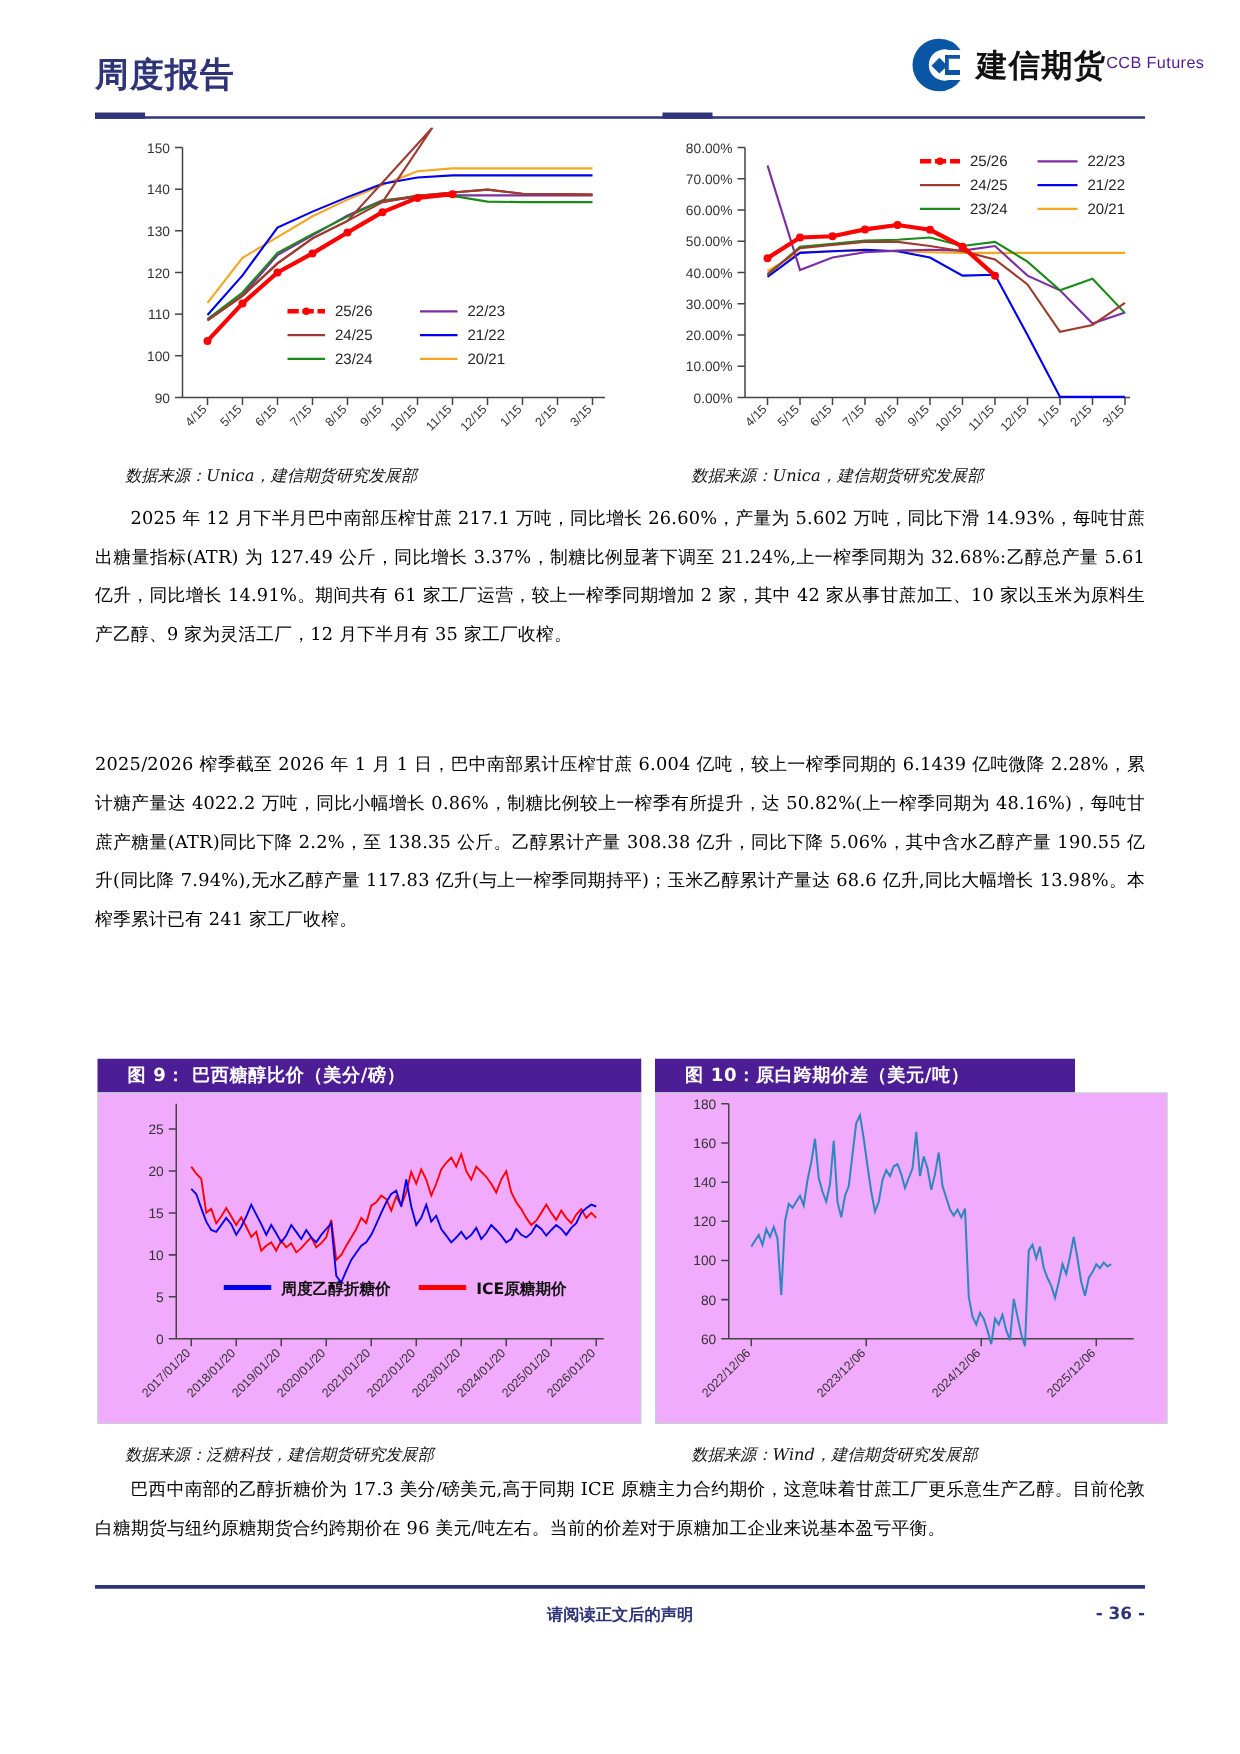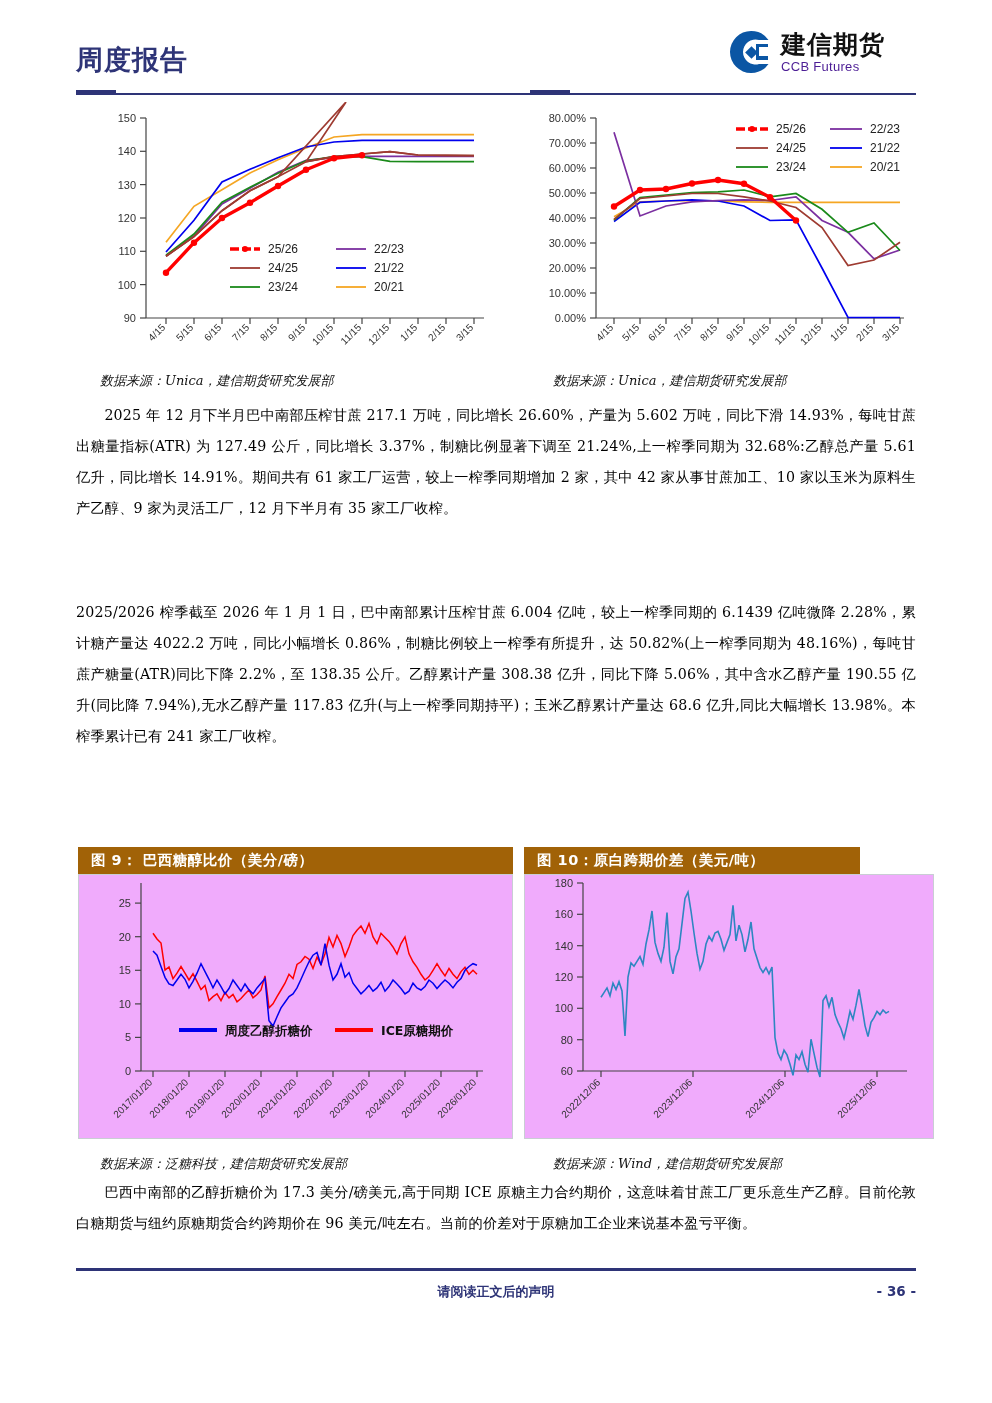--- a/index.html
+++ b/index.html
@@ -11,7 +11,7 @@
   .hdr-title{position:absolute;left:76px;top:42px;font-size:27px;font-weight:bold;color:#2e3477;letter-spacing:1px;font-family:"DejaVu Sans",sans-serif;}
   .logo{position:absolute;left:728px;top:29px;display:flex;align-items:center;gap:7px;}
   .logo-mark{width:46px;height:46px;position:relative;}
-  .logo-text{display:flex;flex-direction:column;line-height:1;}
+  .logo-text{display:flex;flex-direction:row;line-height:1;}
   .logo-cn{font-family:"DejaVu Sans",sans-serif;font-weight:bold;font-size:25px;letter-spacing:1px;color:#111;}
   .logo-en{font-family:"Liberation Sans",sans-serif;font-size:13px;color:#4c1d95;margin-top:3px;letter-spacing:0.3px;}
   .hdr-rule{position:absolute;left:76px;top:93px;width:840px;height:1.5px;background:#2e3477;}

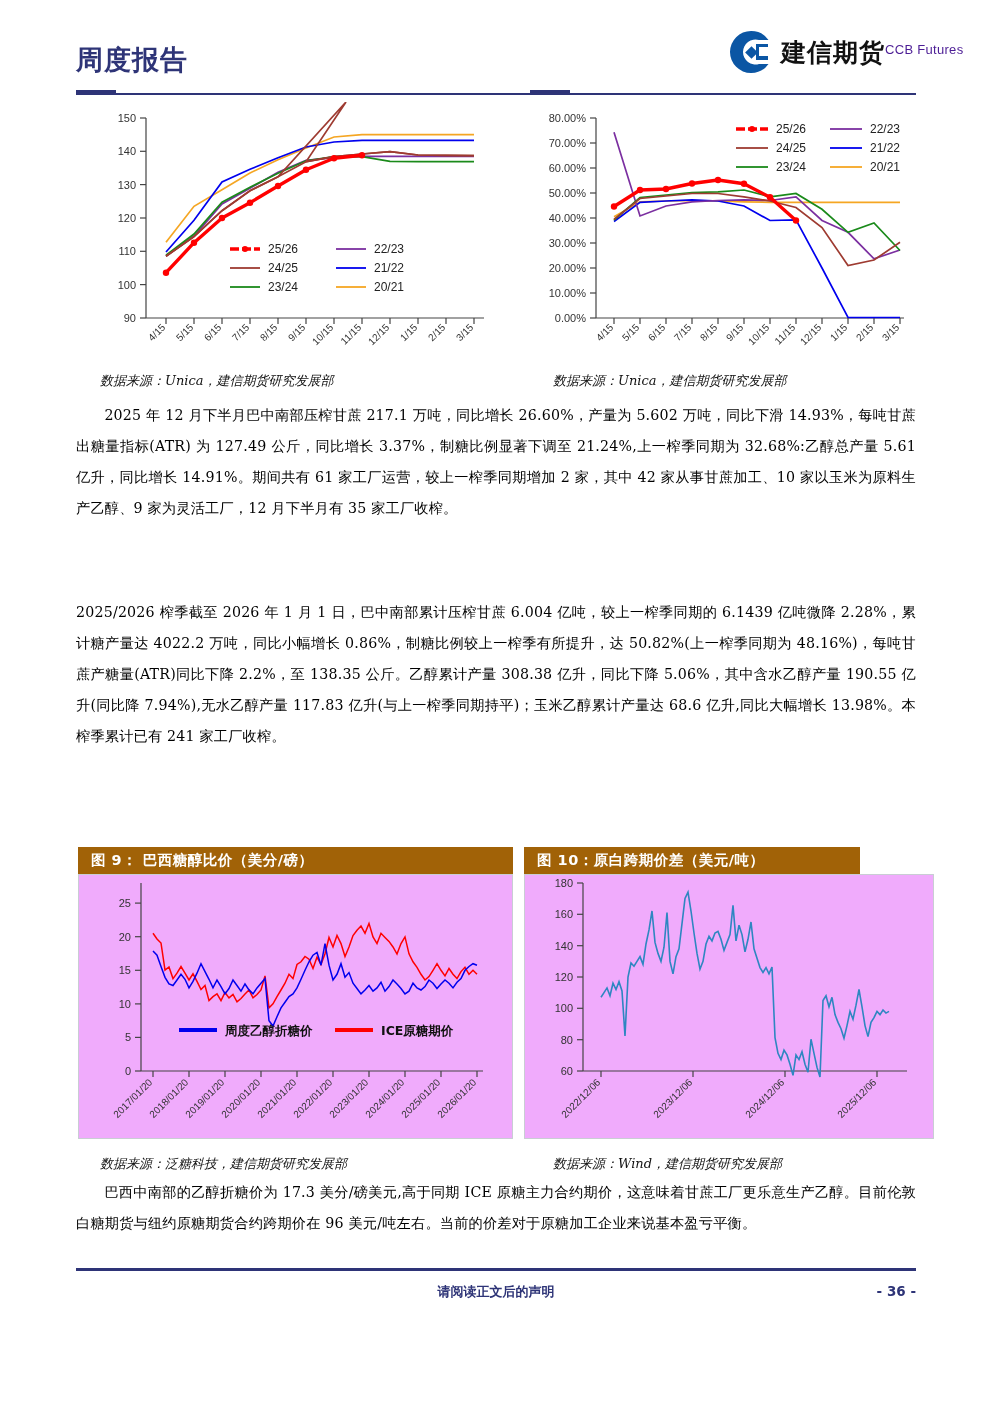--- a/index.html
+++ b/index.html
@@ -33,7 +33,7 @@
   .para.indent{text-indent:2em;}
 
   
-  .figbar{position:absolute;height:27px;background:#a16207;color:#fff;font-family:"DejaVu Sans",serif;font-size:14.5px;font-weight:bold;display:flex;align-items:center;padding-left:13px;letter-spacing:0.5px;box-sizing:border-box;}
+  .figbar{position:absolute;height:27px;background:#4c1d95;color:#fff;font-family:"DejaVu Sans",serif;font-size:14.5px;font-weight:bold;display:flex;align-items:center;padding-left:24px;letter-spacing:0.5px;box-sizing:border-box;}
   .figwrap{position:absolute;border:1px solid #c9cdd4;box-sizing:border-box;background:#f0abfc;}
 
   

